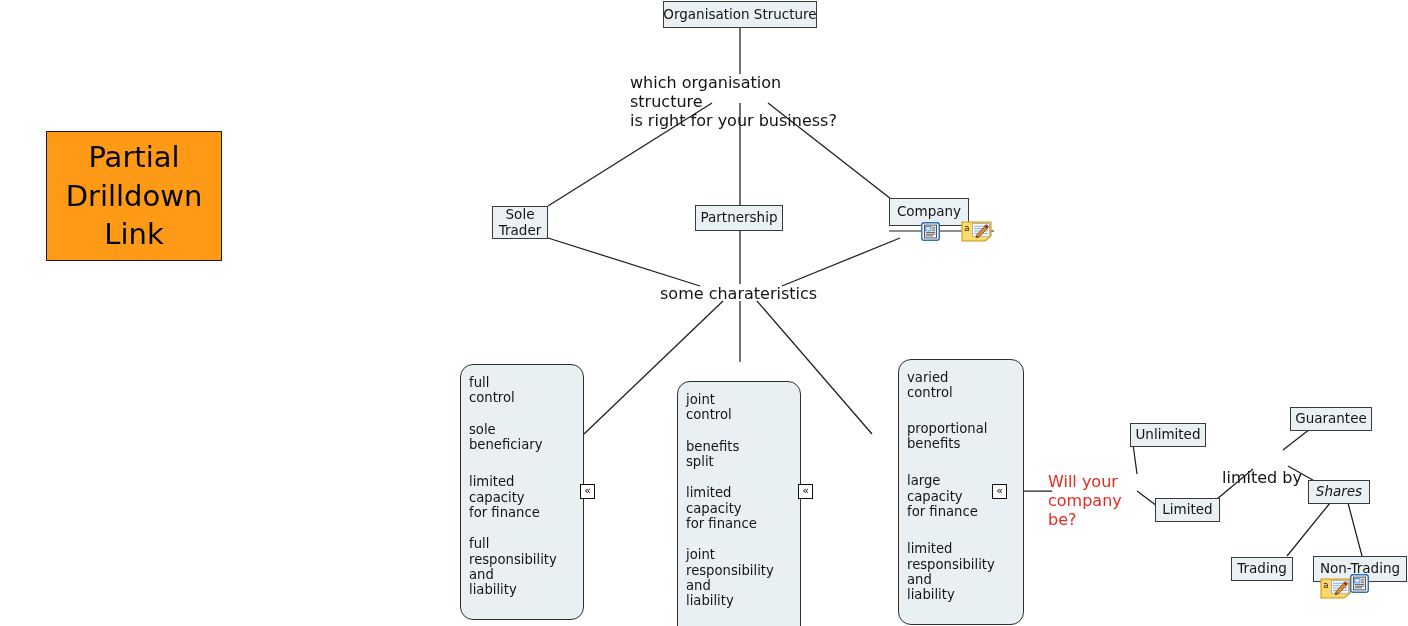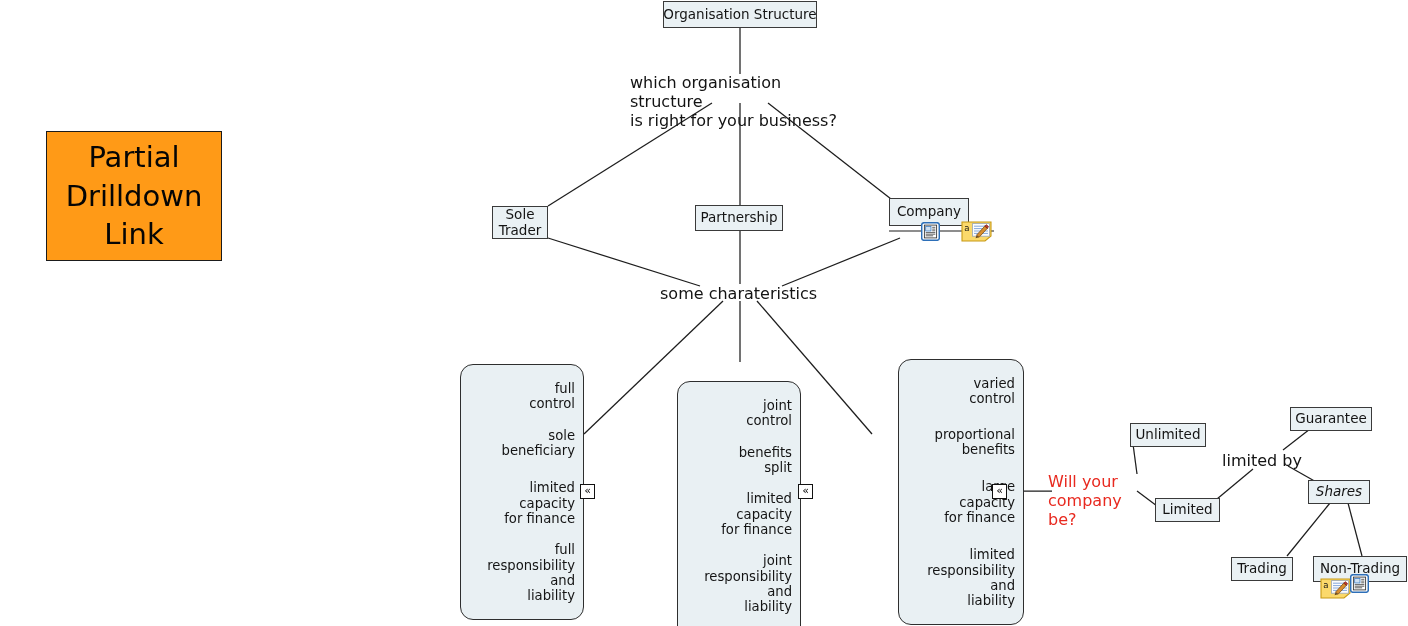--- a/index.html
+++ b/index.html
@@ -58,9 +58,9 @@
     border-radius: 13px;
     font-size: 13.2px;
     color: #141414;
-    text-align: right;
+    text-align: left;
     line-height: 1.16;
-    padding: 16px 8px;
+    padding: 10px 8px;
     z-index: 4;
   }
   .panel .grp { margin-bottom: 16px; }

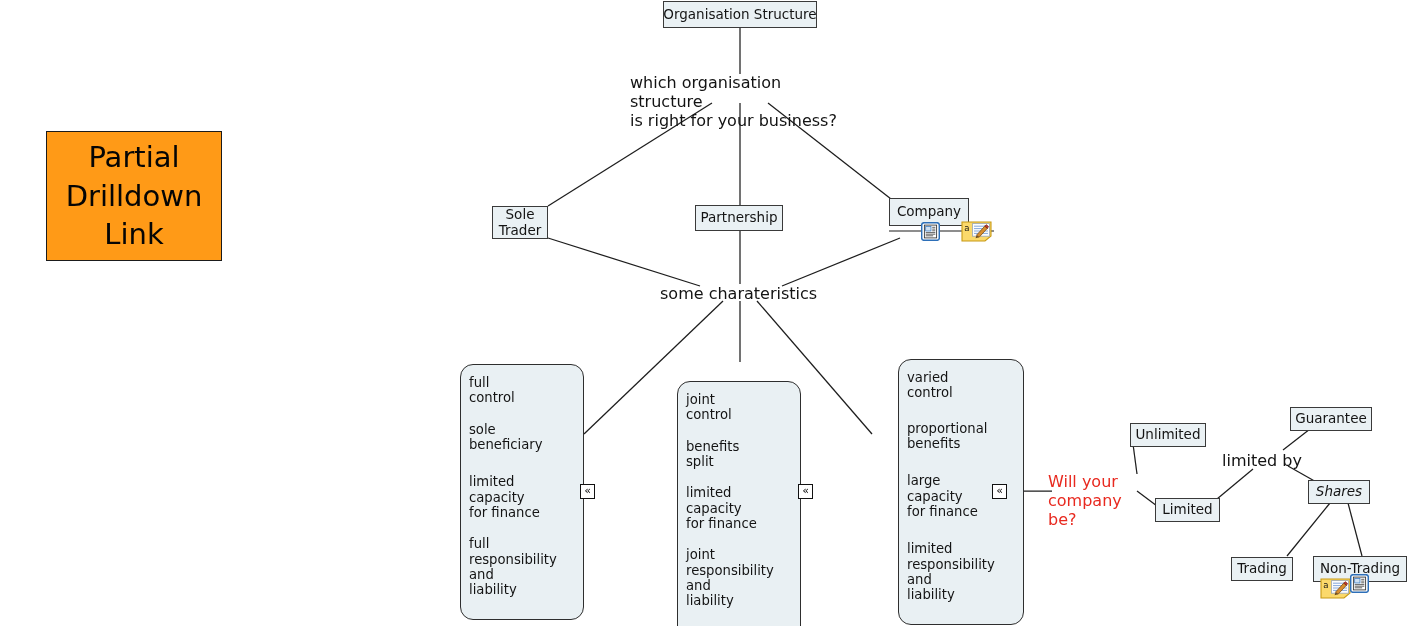--- a/index.html
+++ b/index.html
@@ -281,7 +281,7 @@
     <span>Limited</span>
   </div>
 
-  <div class="label" style="left:1222px; top:452px; width:80px;">limited by</div>
+  <div class="label" style="left:1222px; top:469px; width:80px;">limited by</div>
 
   <div class="node" style="left:1290px; top:407px; width:82px; height:24px;">
     <span>Guarantee</span>

